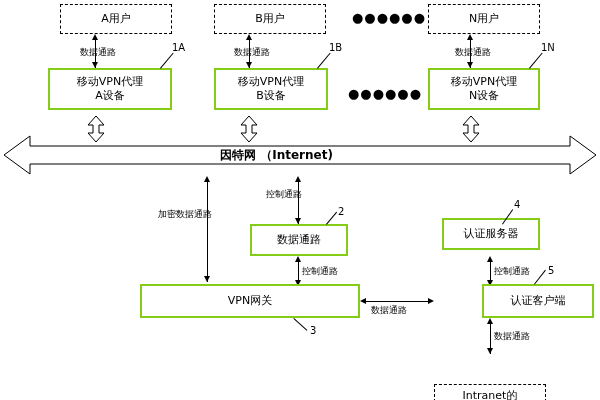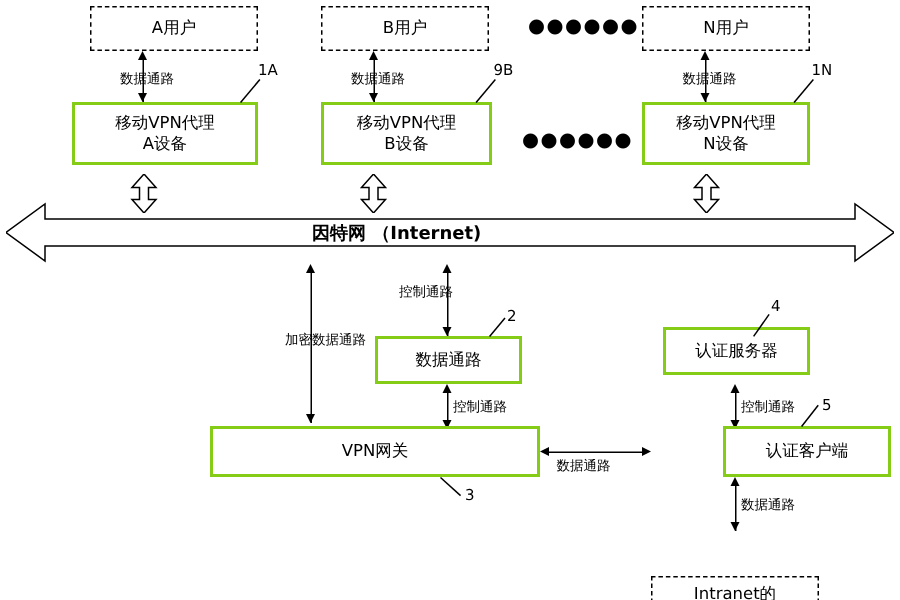--- a/index.html
+++ b/index.html
@@ -105,7 +105,7 @@
 
   <div class="box solid" style="left:214px;top:68px;width:114px;height:42px;">移动VPN代理
 B设备</div>
-  <div class="tag" style="left:329px;top:42px;">9B</div>
+  <div class="tag" style="left:329px;top:42px;">1B</div>
   <div class="leader" style="left:317px;top:68px;width:20px;transform:rotate(-50deg);"></div>
 
   <div class="box solid" style="left:428px;top:68px;width:112px;height:42px;">移动VPN代理

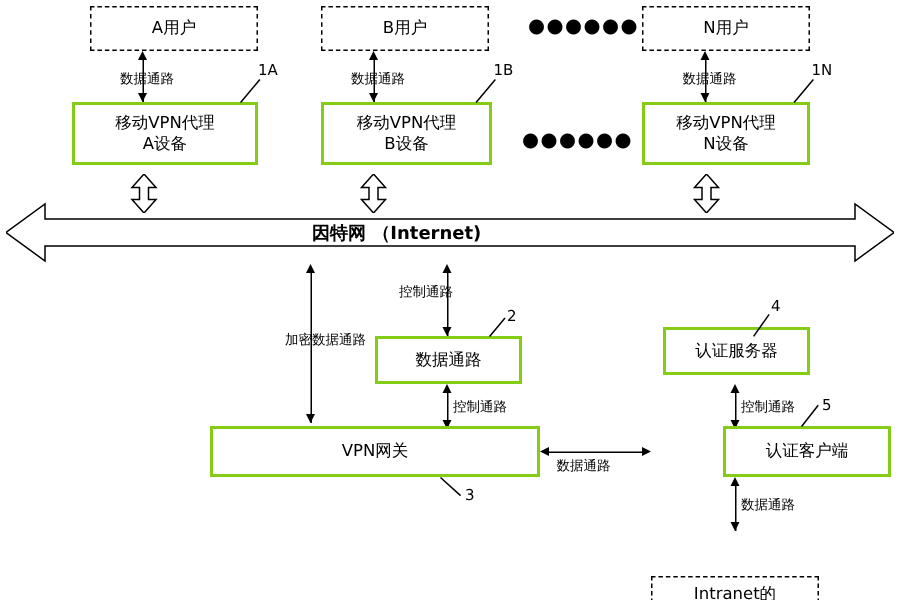--- a/index.html
+++ b/index.html
@@ -136,7 +136,7 @@
       <polygon points="0,21 26,2 26,12 566,12 566,2 592,21 566,40 566,30 26,30 26,40" fill="#fff" stroke="#000" stroke-width="1"></polygon>
     </svg>
   </div>
-  <div class="internet-text" style="left:208px;top:147px;">因特网 （Internet)</div>
+  <div class="internet-text" style="left:220px;top:147px;">因特网 （Internet)</div>
 
   <div class="vline" style="left:207px;top:182px;height:100px;"></div>
   <div class="ar-up" style="left:203.5px;top:176px;"></div>

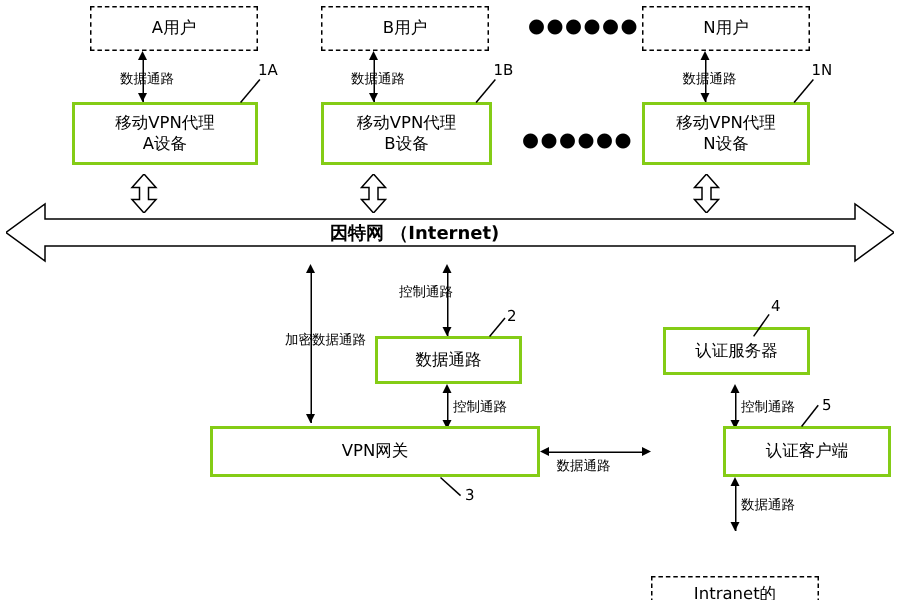--- a/index.html
+++ b/index.html
@@ -141,7 +141,7 @@
   <div class="vline" style="left:207px;top:182px;height:100px;"></div>
   <div class="ar-up" style="left:203.5px;top:176px;"></div>
   <div class="ar-down" style="left:203.5px;top:276px;"></div>
-  <div class="lbl" style="left:158px;top:220px;margin-left:32px;">加密数据通路</div>
+  <div class="lbl" style="left:158px;top:208px;">加密数据通路</div>
 
   <div class="vline" style="left:298px;top:182px;height:42px;"></div>
   <div class="ar-up" style="left:294.5px;top:176px;"></div>

